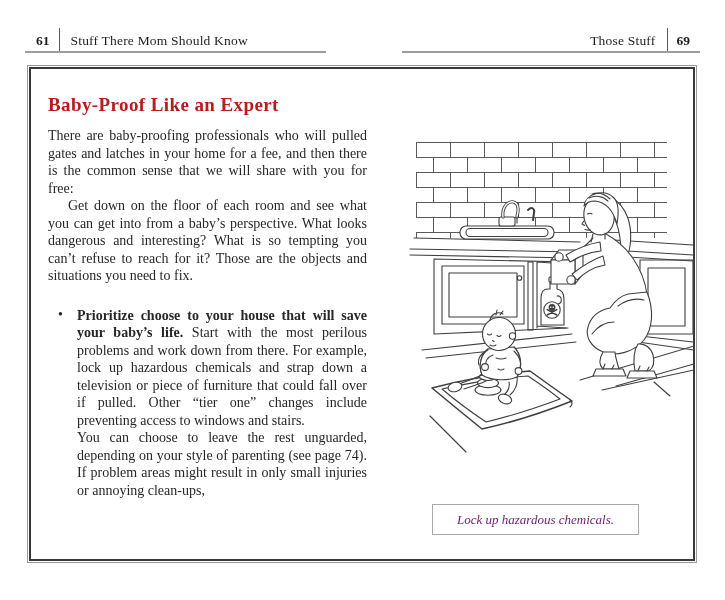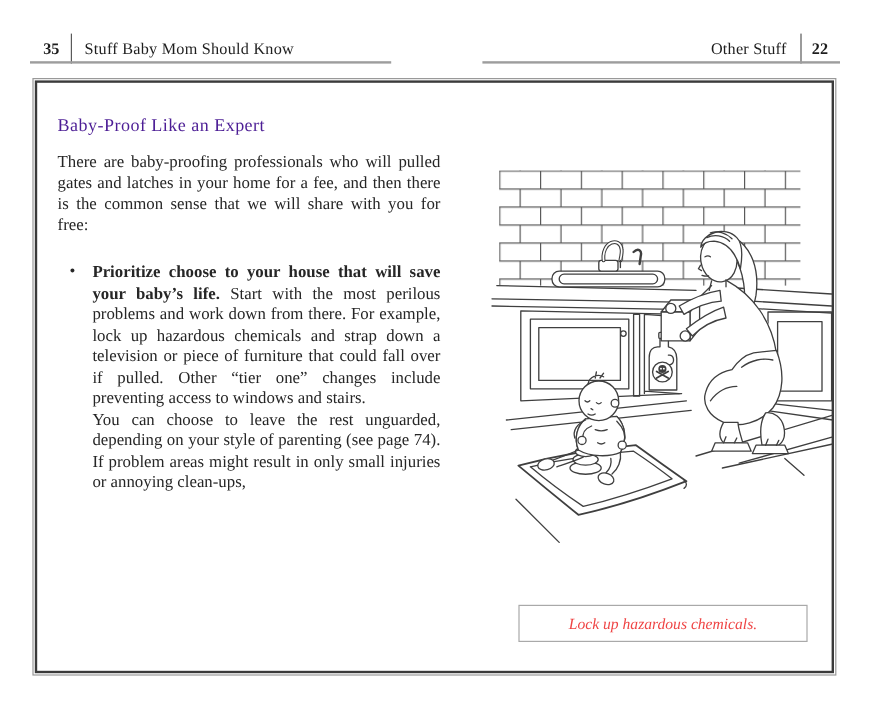--- a/index.html
+++ b/index.html
@@ -56,7 +56,7 @@
 <div class="stage">
 
   <div class="running-head rh-left">
-    <span class="rh-num">35</span>
+    <span class="rh-num">61</span>
     <span class="rh-divider"></span>
     <span class="rh-title">Stuff Baby Mom Should Know</span>
   </div>

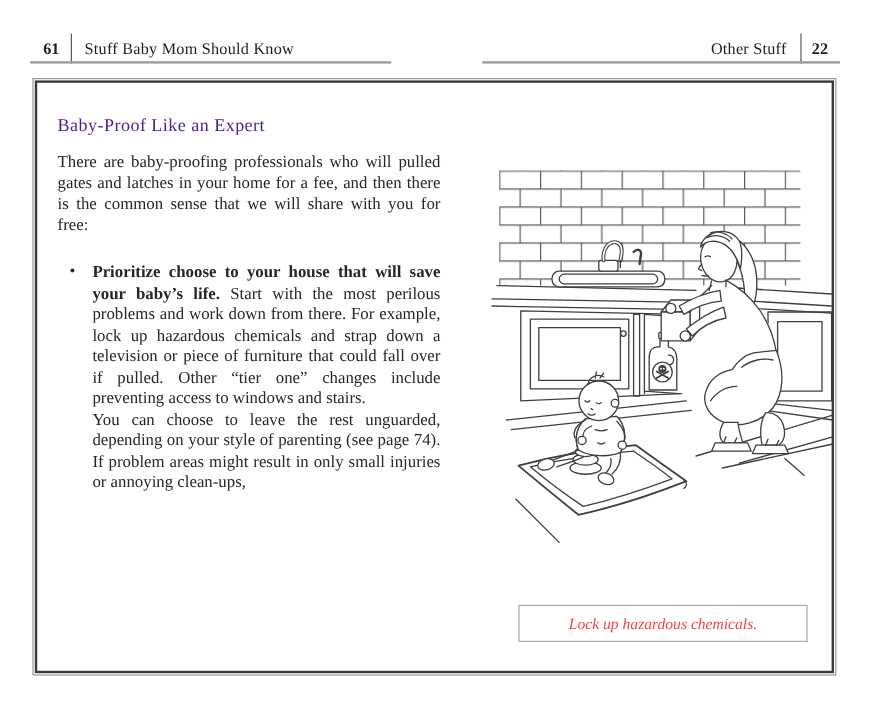--- a/index.html
+++ b/index.html
@@ -58,7 +58,7 @@
   <div class="running-head rh-left">
     <span class="rh-num">61</span>
     <span class="rh-divider"></span>
-    <span class="rh-title">Stuff Baby Mom Should Know</span>
+    <span class="rh-title">Stuff There Mom Should Know</span>
   </div>
   <div class="rule rule-left"></div>
 

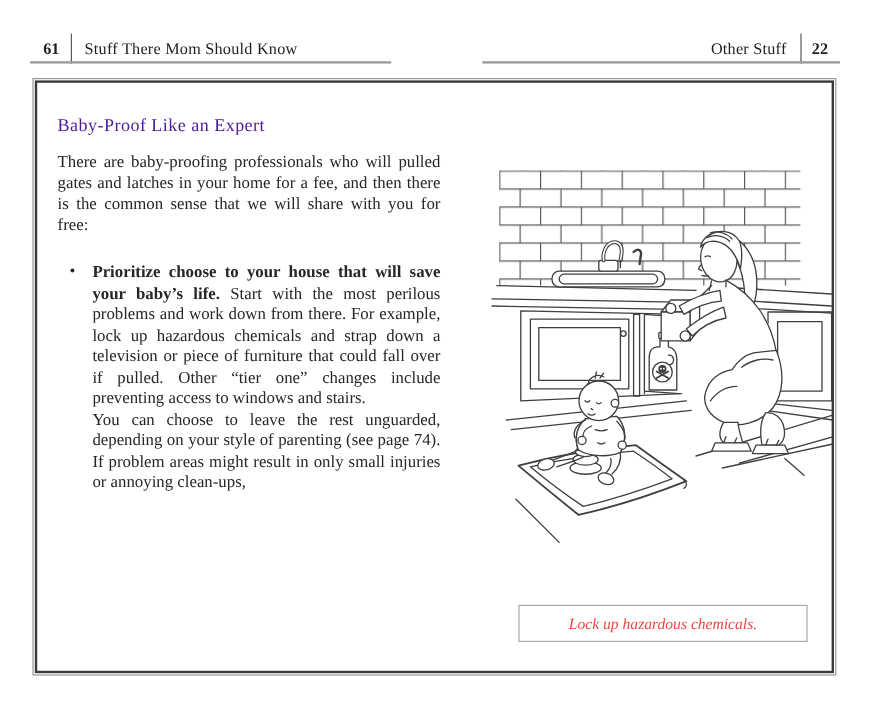--- a/index.html
+++ b/index.html
@@ -63,7 +63,7 @@
   <div class="rule rule-left"></div>
 
   <div class="running-head rh-right">
-    <span class="rh-title">Other Stuff</span>
+    <span class="rh-title">Those Stuff</span>
     <span class="rh-divider"></span>
     <span class="rh-num">22</span>
   </div>

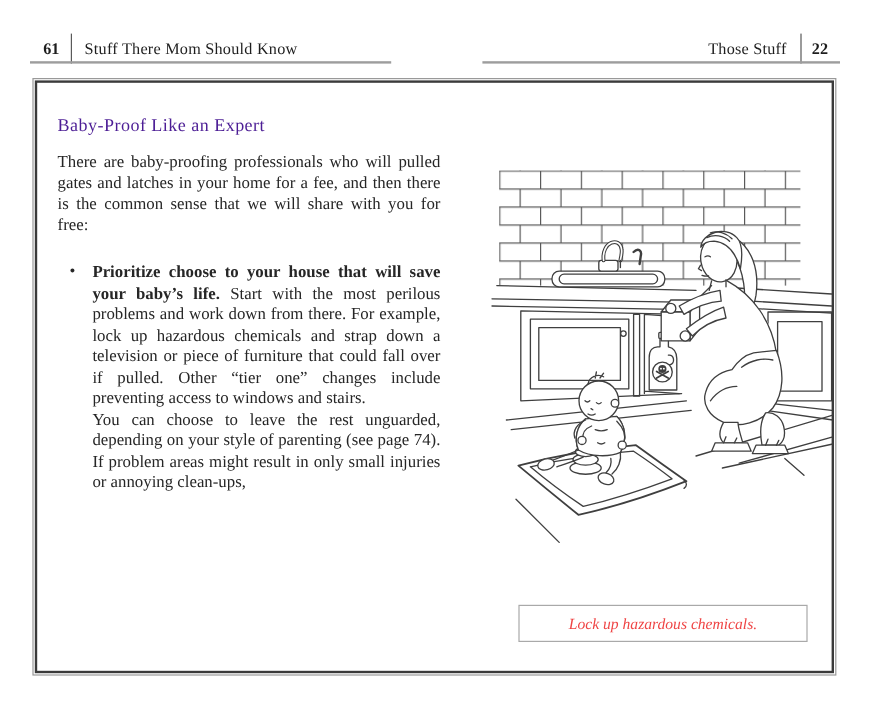--- a/index.html
+++ b/index.html
@@ -65,7 +65,7 @@
   <div class="running-head rh-right">
     <span class="rh-title">Those Stuff</span>
     <span class="rh-divider"></span>
-    <span class="rh-num">22</span>
+    <span class="rh-num">69</span>
   </div>
   <div class="rule rule-right"></div>
 

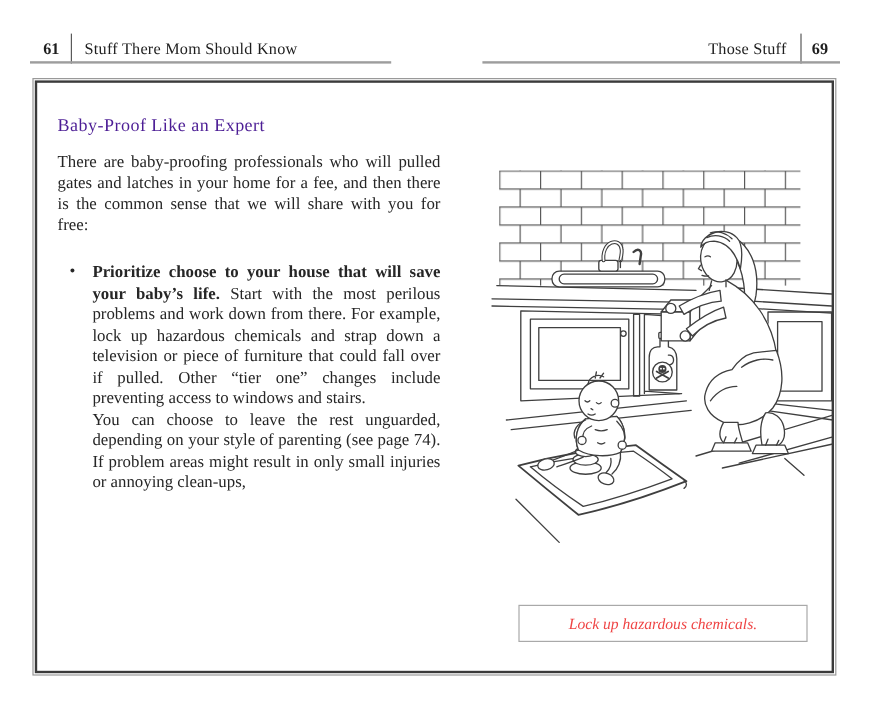--- a/index.html
+++ b/index.html
@@ -31,8 +31,8 @@
     font-size:14px; line-height:17.5px; text-align:justify; color:#262626;
   }
   .article-heading {
-    margin:0 0 9px 0; font-size:15px; line-height:26px; font-weight:normal;
-    color:#4c1d95; letter-spacing:0.4px; text-align:left;
+    margin:0 0 9px 0; font-size:19px; line-height:26px; font-weight:bold;
+    color:#b91c1c; letter-spacing:0.4px; text-align:left;
     text-shadow:0.5px 0.5px 0 #fcfcfc;
   }
   .article p { margin:0; }

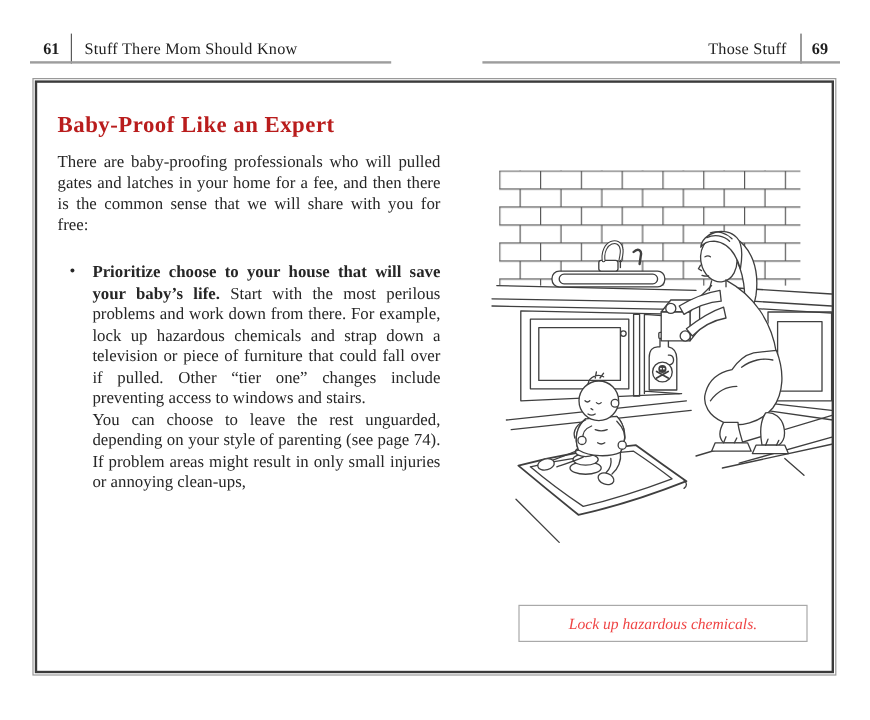--- a/index.html
+++ b/index.html
@@ -74,6 +74,7 @@
   <div class="article">
     <h1 class="article-heading">Baby-Proof Like an Expert</h1>
     <p>There are baby-proofing professionals who will pulled gates and latches in your home for a fee, and then there is the common sense that we will share with you for free:</p>
+    <p class="p-indent">Get down on the floor of each room and see what you can get into from a baby’s perspective. What looks dangerous and interesting? What is so tempting you can’t refuse to reach for it? Those are the objects and situations you need to fix.</p>
     <div class="bullet-item">
       <span class="bullet-marker">•</span>
       <span class="bold-lead">Prioritize choose to your house that will save your baby’s life.</span>

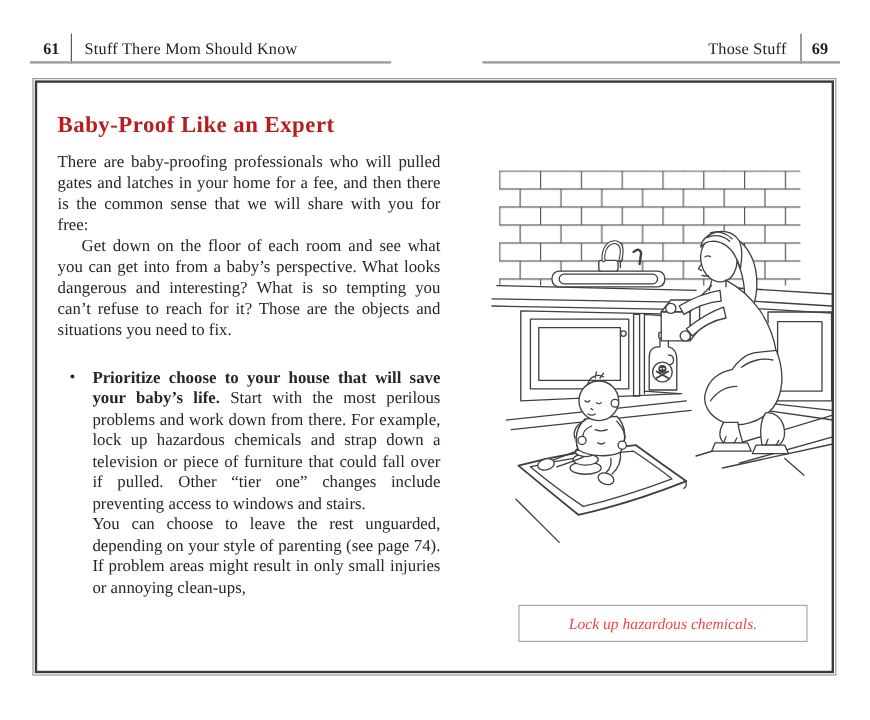--- a/index.html
+++ b/index.html
@@ -44,10 +44,10 @@
   
   .illustration { position:absolute; left:402px; top:138px; width:292px; height:330px; }
   .figure-caption-box {
-    position:absolute; left:432px; top:504px; width:241px; height:31px;
+    position:absolute; left:432px; top:504px; width:207px; height:31px;
     box-sizing:border-box; border:1px solid #a9a9a9; background:#ffffff;
     display:flex; align-items:center; justify-content:center;
-    font-style:italic; font-size:13px; color:#ef4444;
+    font-style:italic; font-size:13px; color:#701a75;
   }
 </style>
 </head>

